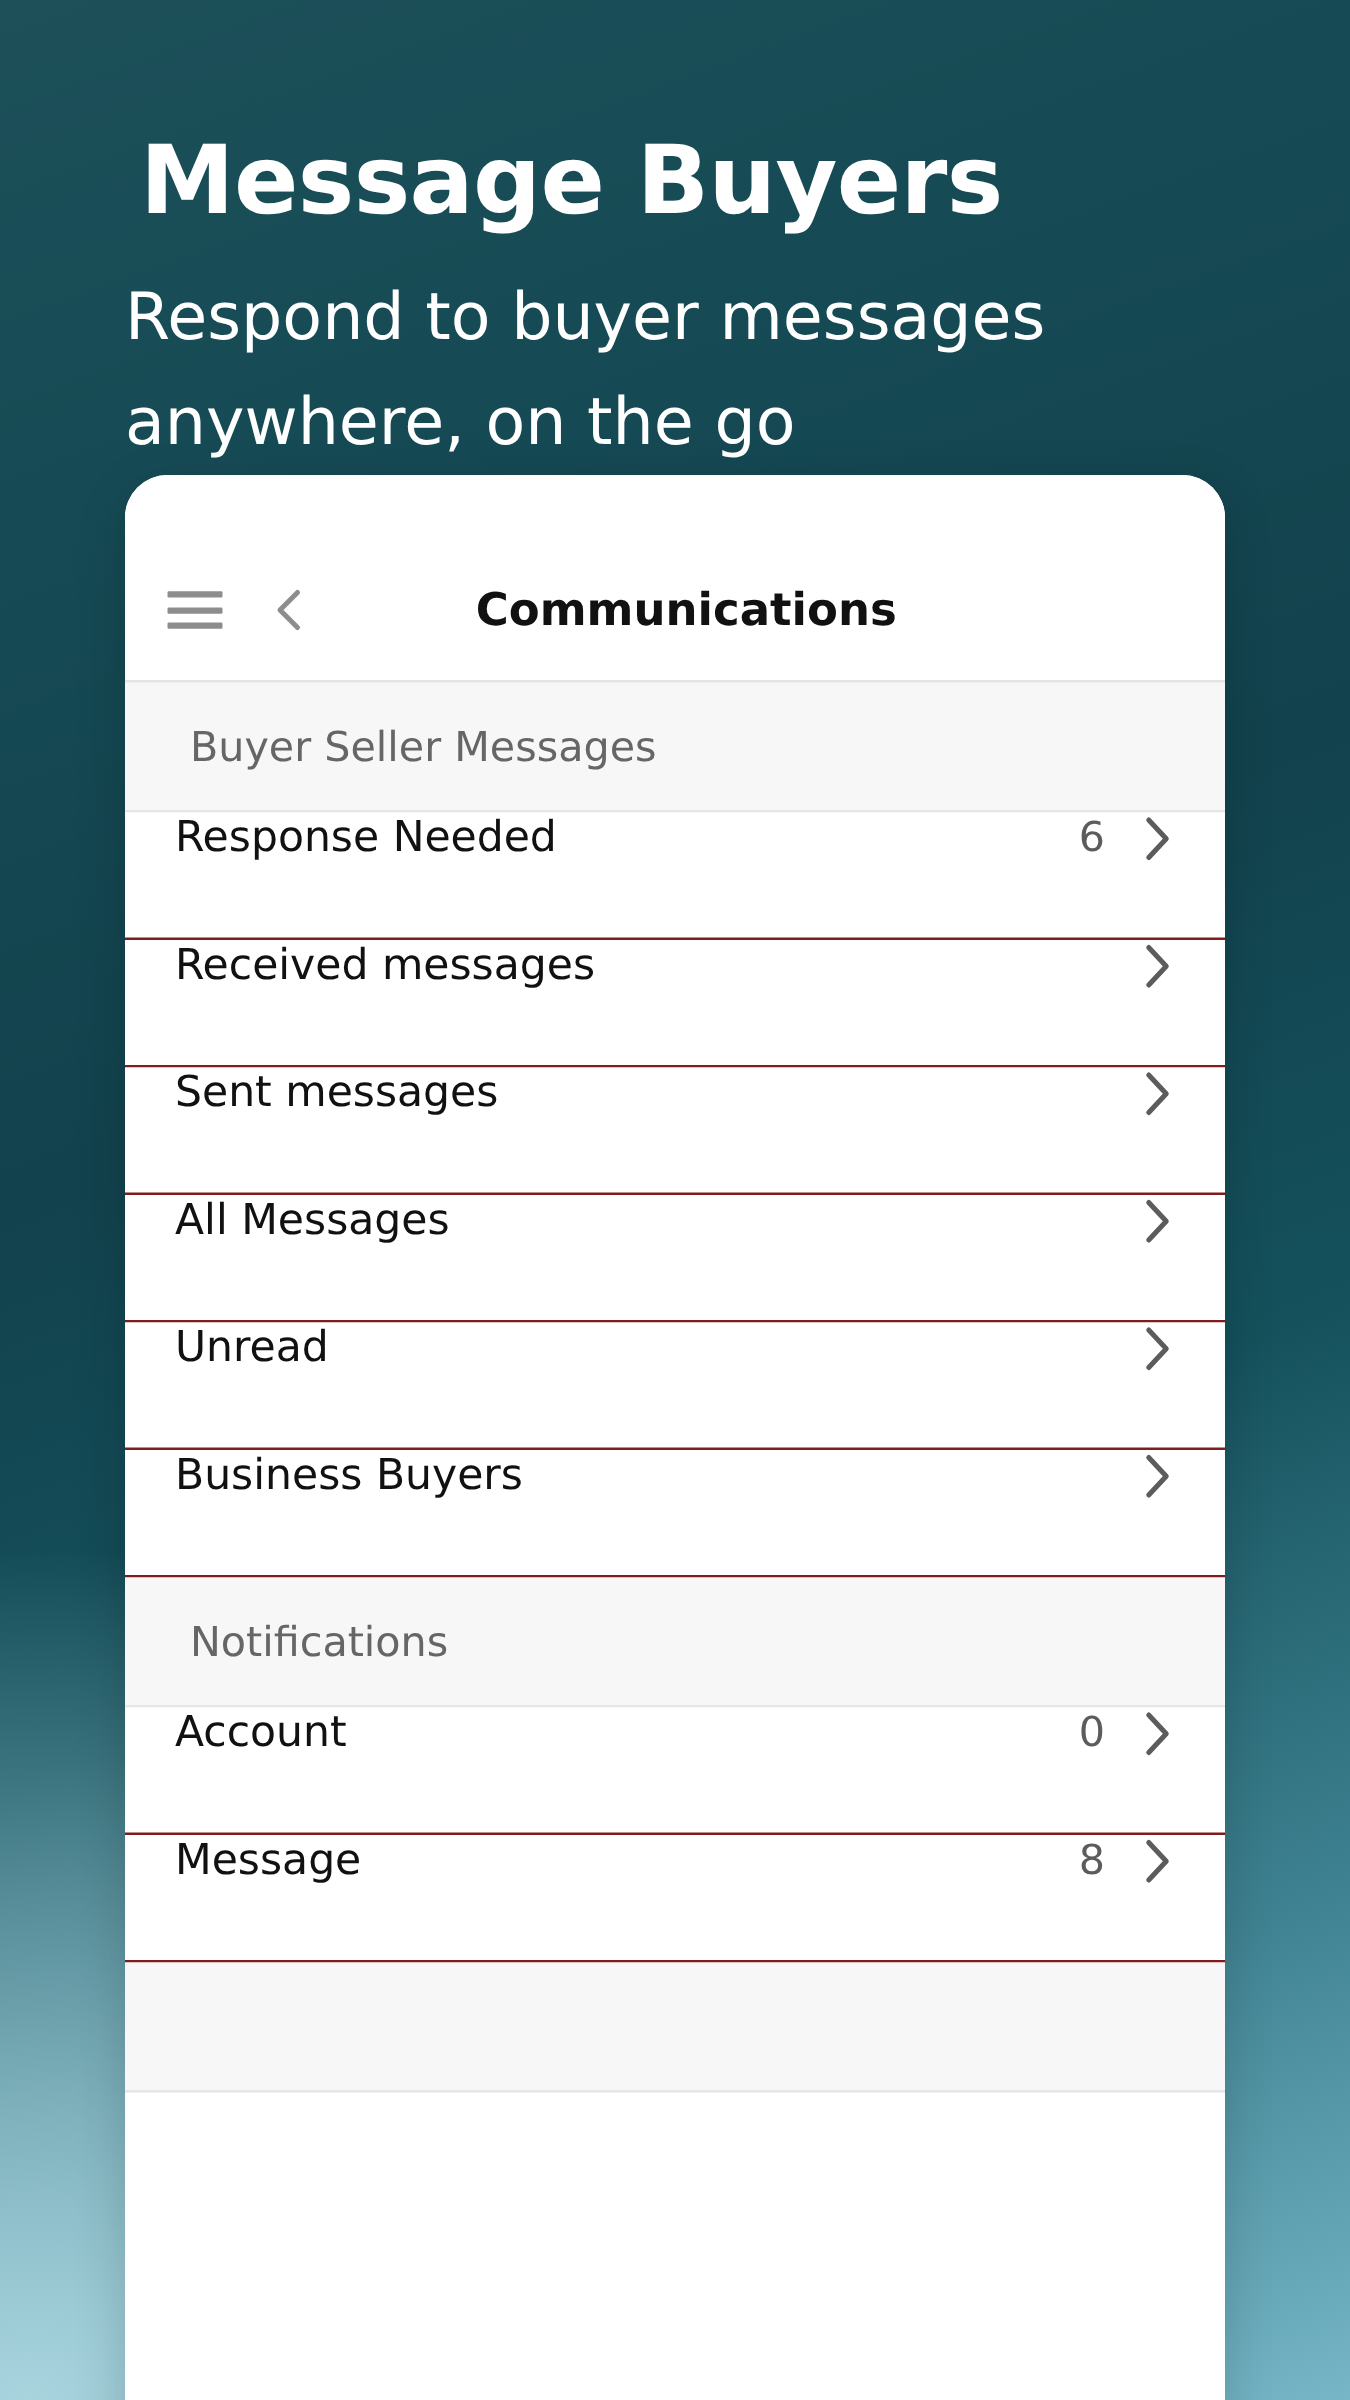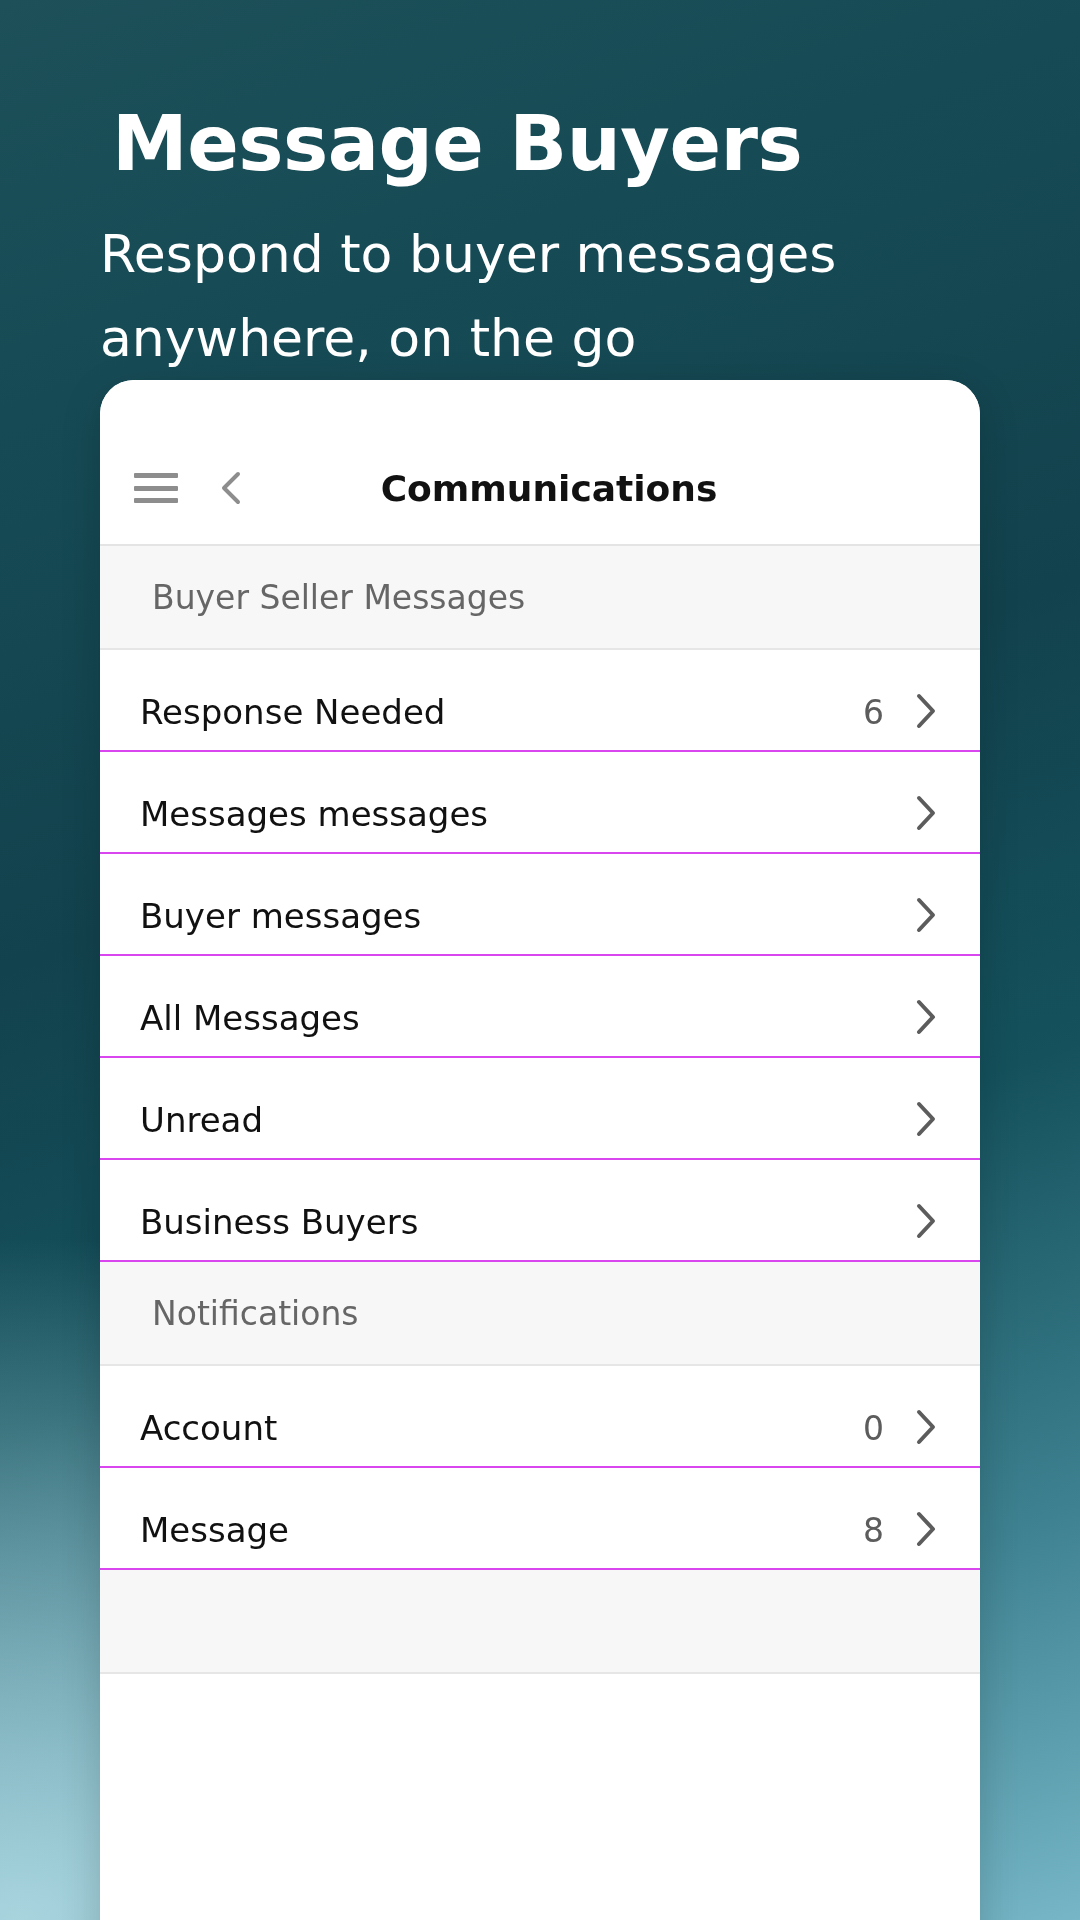--- a/index.html
+++ b/index.html
@@ -144,9 +144,9 @@
   .row {
     height: 102px;
     display: flex;
-    align-items: flex-end;
-    padding: 18px 40px;
-    border-bottom: 2px solid #d946ef;
+    align-items: flex-start;
+    padding: 0 40px;
+    border-bottom: 2px solid #7f1d1d;
     background: #ffffff;
     box-sizing: border-box;
     cursor: pointer;

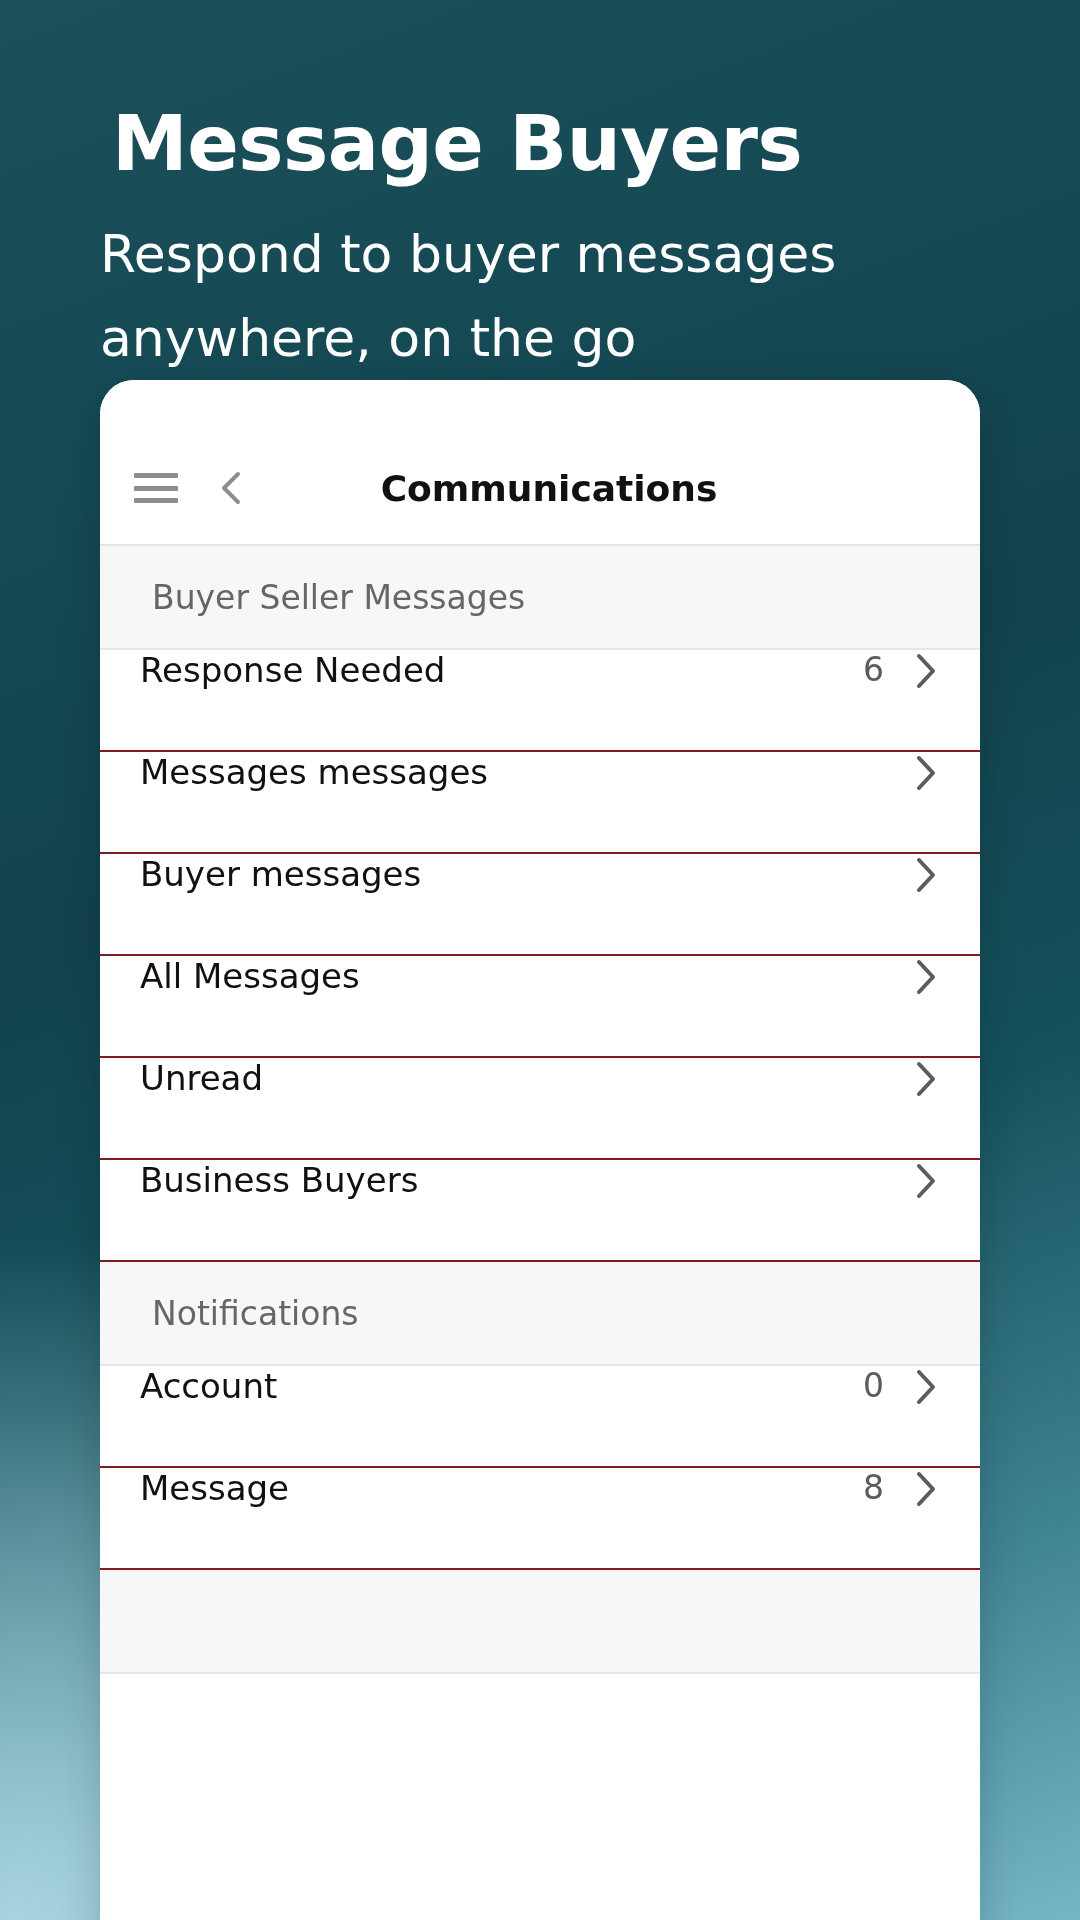--- a/index.html
+++ b/index.html
@@ -220,7 +220,7 @@
       </div>
 
       <div class="row">
-        <span class="row-label">Messages messages</span>
+        <span class="row-label">Received messages</span>
 
         <span class="row-chevron">
           <svg width="26" height="42" viewBox="0 0 26 42" aria-hidden="true">

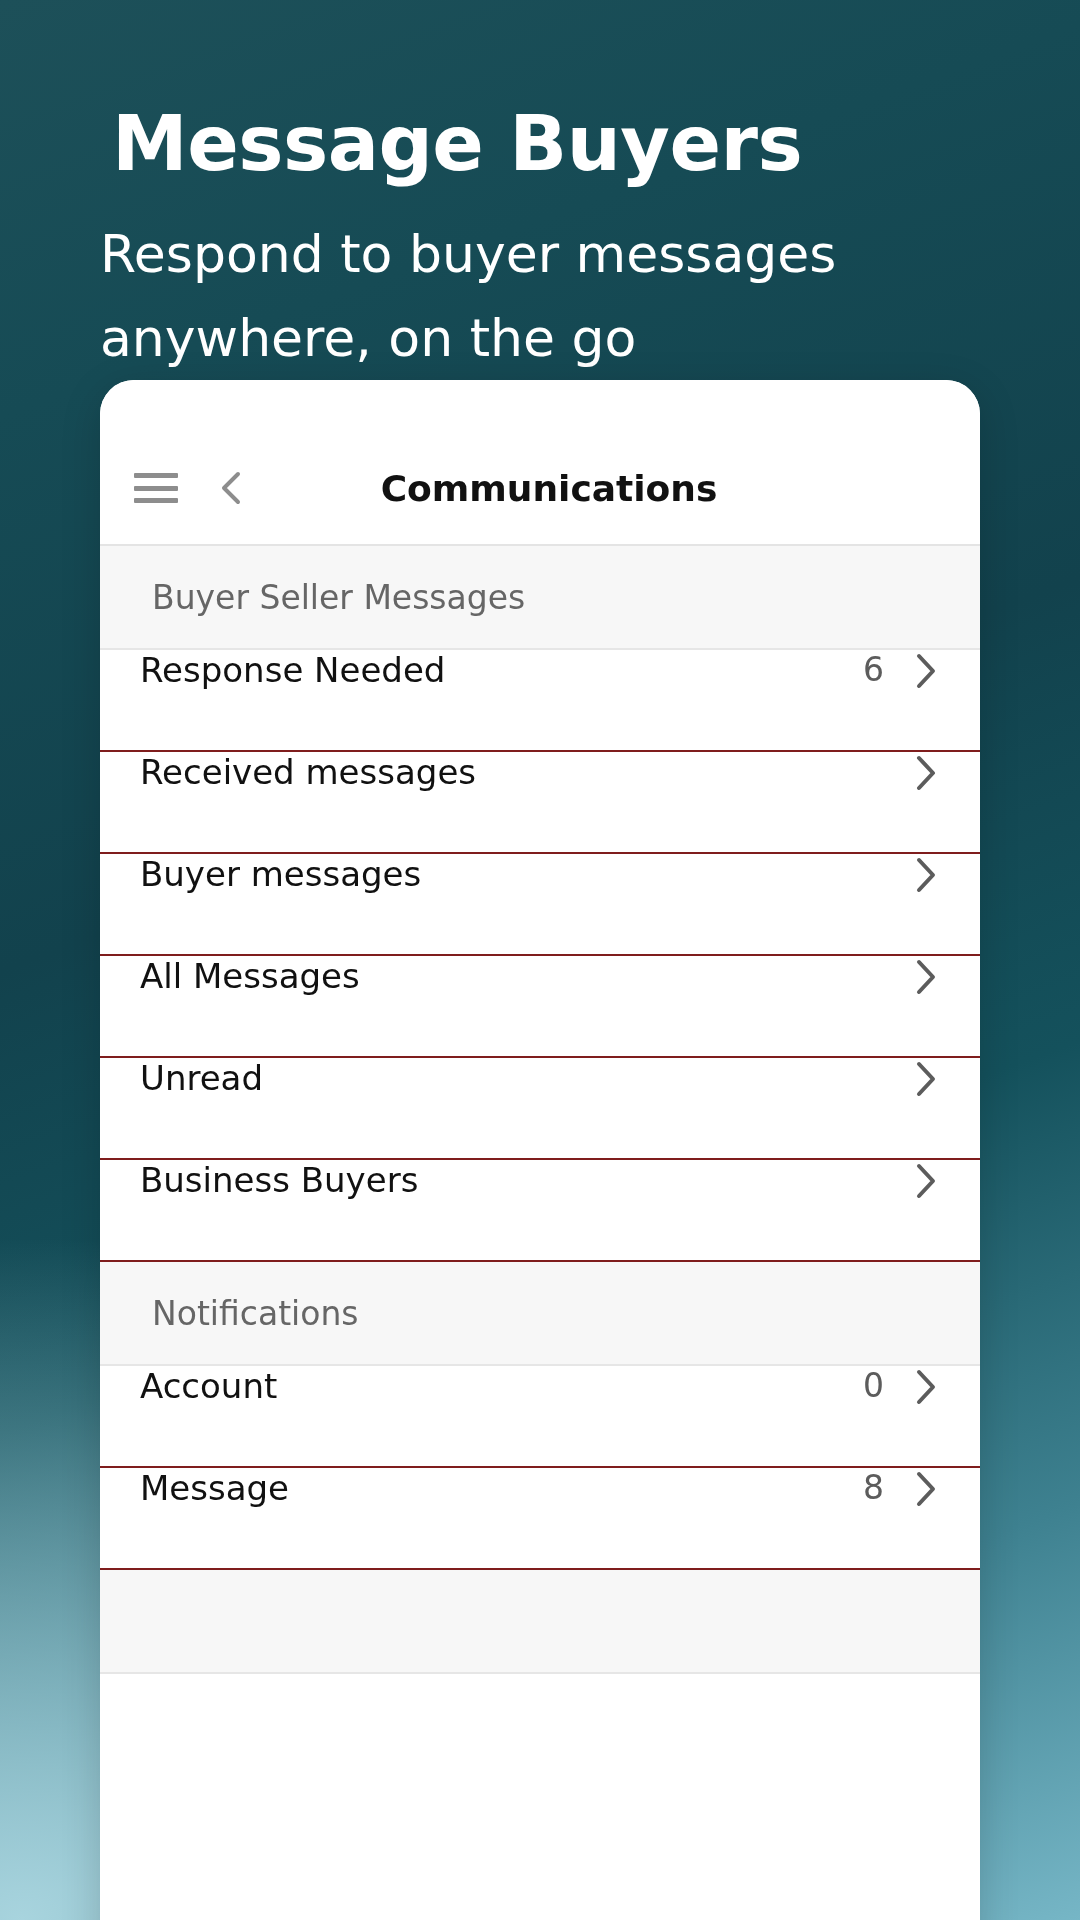--- a/index.html
+++ b/index.html
@@ -230,7 +230,7 @@
       </div>
 
       <div class="row">
-        <span class="row-label">Buyer messages</span>
+        <span class="row-label">Sent messages</span>
 
         <span class="row-chevron">
           <svg width="26" height="42" viewBox="0 0 26 42" aria-hidden="true">

